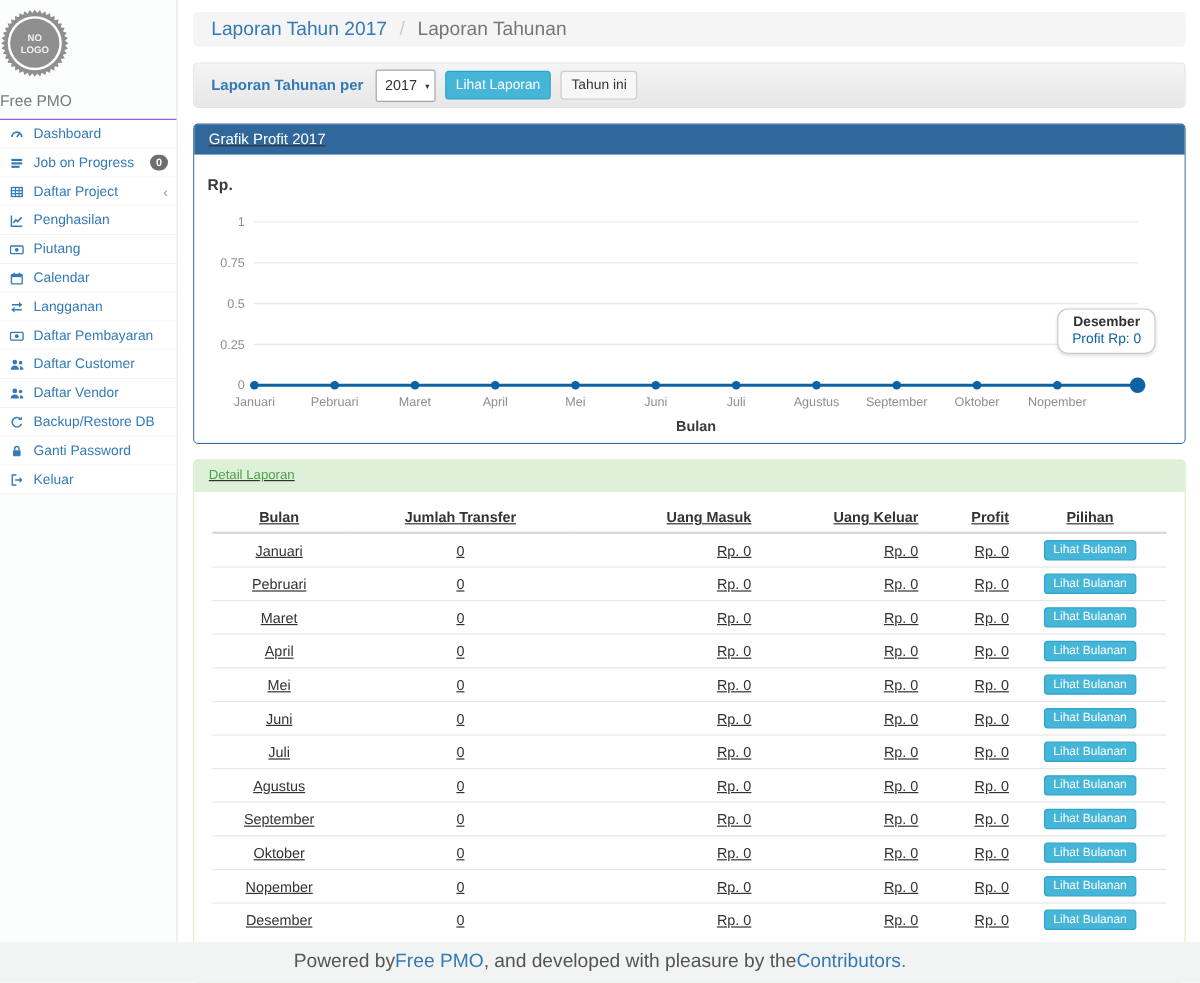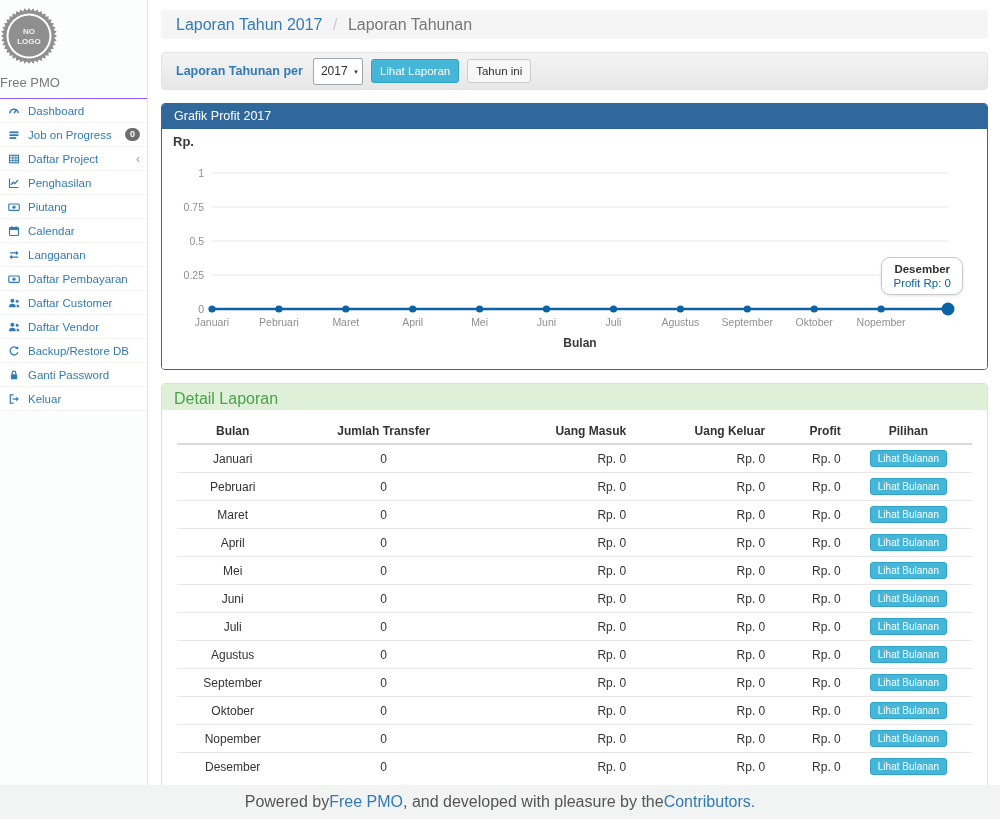--- a/index.html
+++ b/index.html
@@ -65,7 +65,7 @@
   .btn-xs { font-size:10px; padding:2px 7px; }
 
   
-  .panel { margin:13px 12px 4px; border-radius:4px; border:1px solid; }
+  .panel { margin:13px 12px 4px; border-radius:4px; border:1px solid;text-decoration:underline; }
   .panel-primary { border-color:#31689c; }
   .panel-primary > .panel-heading {
     background:#31689c; color:#fff; font-size:12.5px; padding:5px 12px;

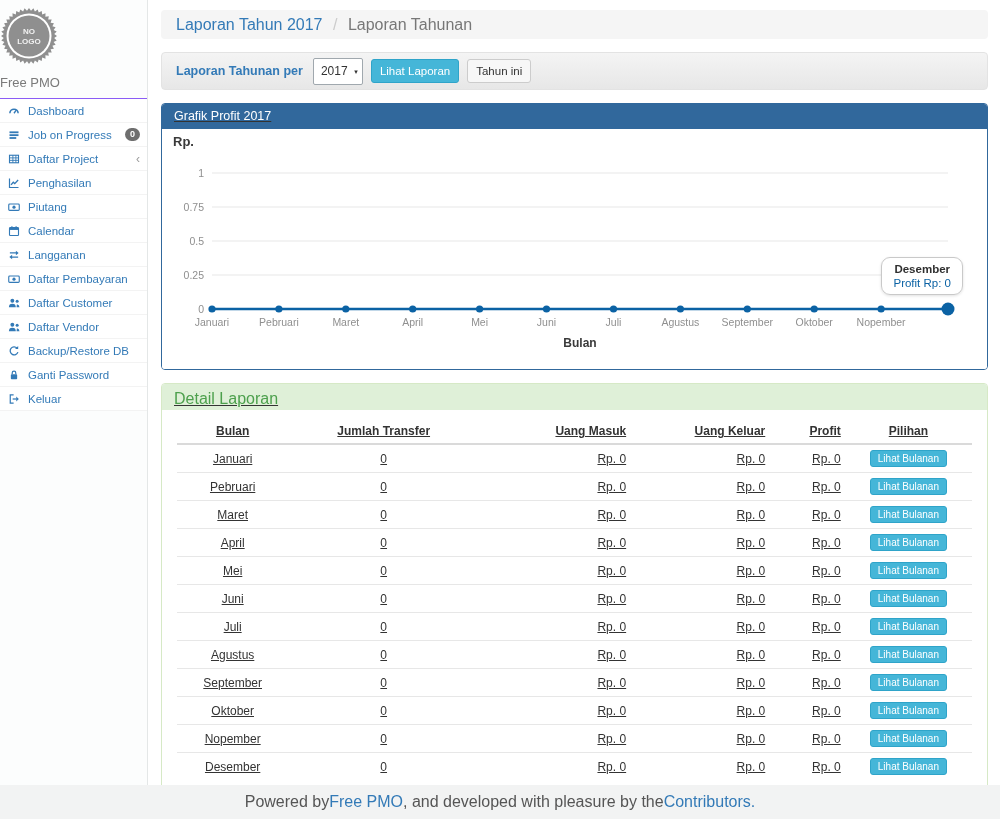--- a/index.html
+++ b/index.html
@@ -79,7 +79,7 @@
   .panel-body { background:#fff; border-radius:0 0 3px 3px; }
 
   
-  .chart-wrap { position:relative; padding:0 8px; height:240px; }
+  .chart-wrap { position:relative; padding:12px 8px; height:240px; }
   svg text { font-family:"Liberation Sans", sans-serif; }
   .chart-tooltip {
     position:absolute; right:24px; top:128px; background:rgba(255,255,255,.95);

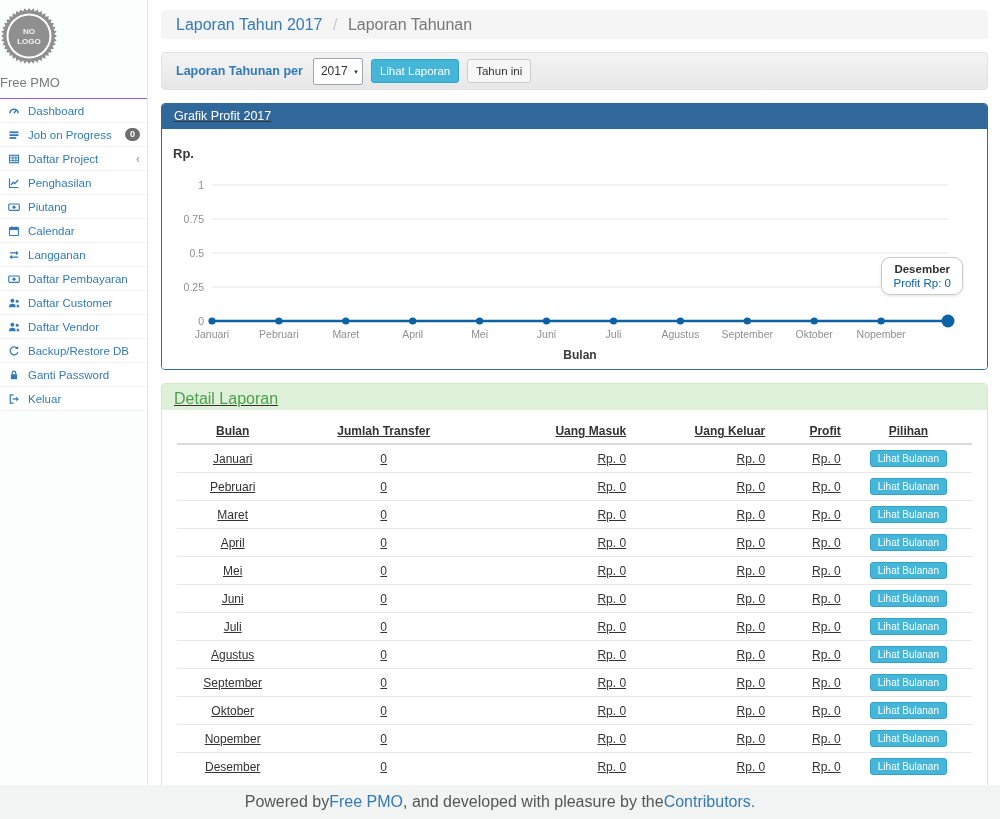--- a/index.html
+++ b/index.html
@@ -73,7 +73,7 @@
   }
   .panel-success { border-color:#d6e9c6; }
   .panel-success > .panel-heading {
-    background:#dff0d8; color:#4da04d; font-size:16px; padding:6px 12px;
+    background:#dff0d8; color:#4da04d; font-size:11px; padding:6px 12px;
     border-radius:3px 3px 0 0; height:26px;
   }
   .panel-body { background:#fff; border-radius:0 0 3px 3px; }

